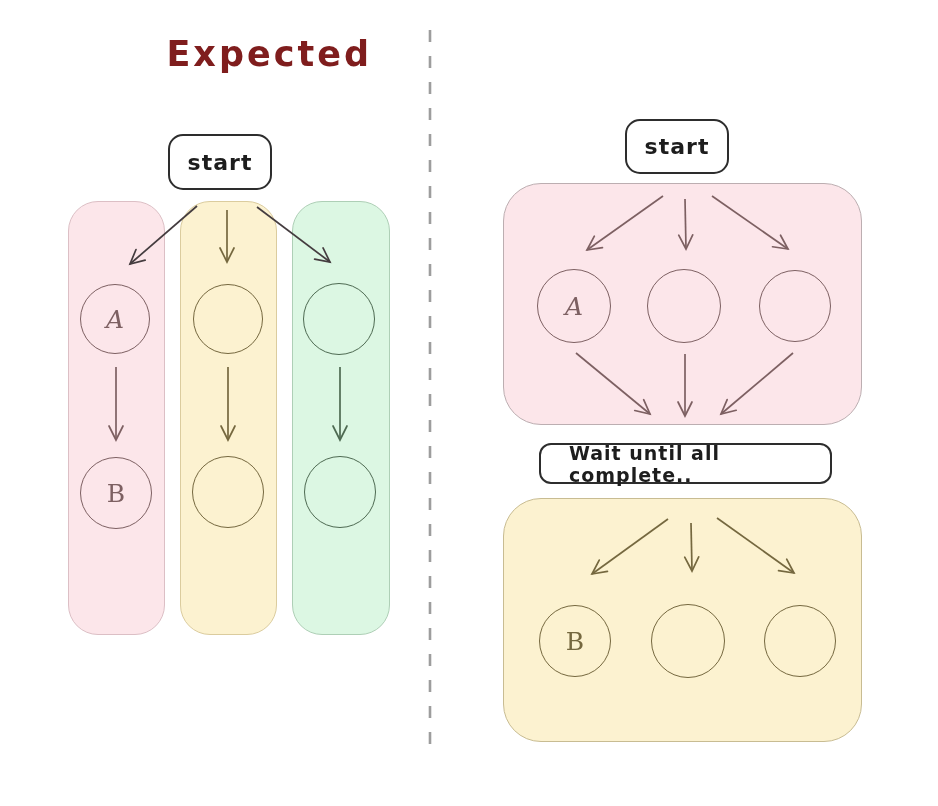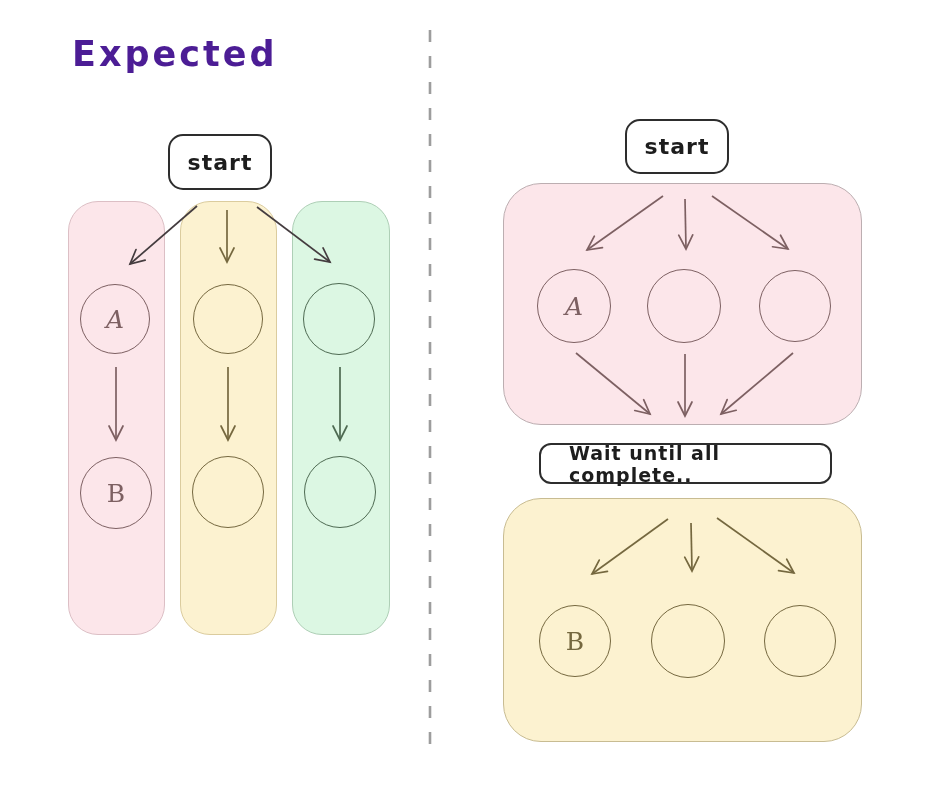--- a/index.html
+++ b/index.html
@@ -9,8 +9,8 @@
   }
   .layer-svg{position:absolute;left:0;top:0;z-index:2;}
   .title{
-    position:absolute;z-index:3;width:300px;text-align:left;
-    font-size:35px;font-weight:bold;letter-spacing:3px;color:#4c1d95;
+    position:absolute;z-index:3;width:300px;text-align:right;
+    font-size:35px;font-weight:bold;letter-spacing:3px;color:#7f1d1d;
   }
   .title.expected{left:72px;top:34px;}
   .title.actual{left:526px;top:22px;}

